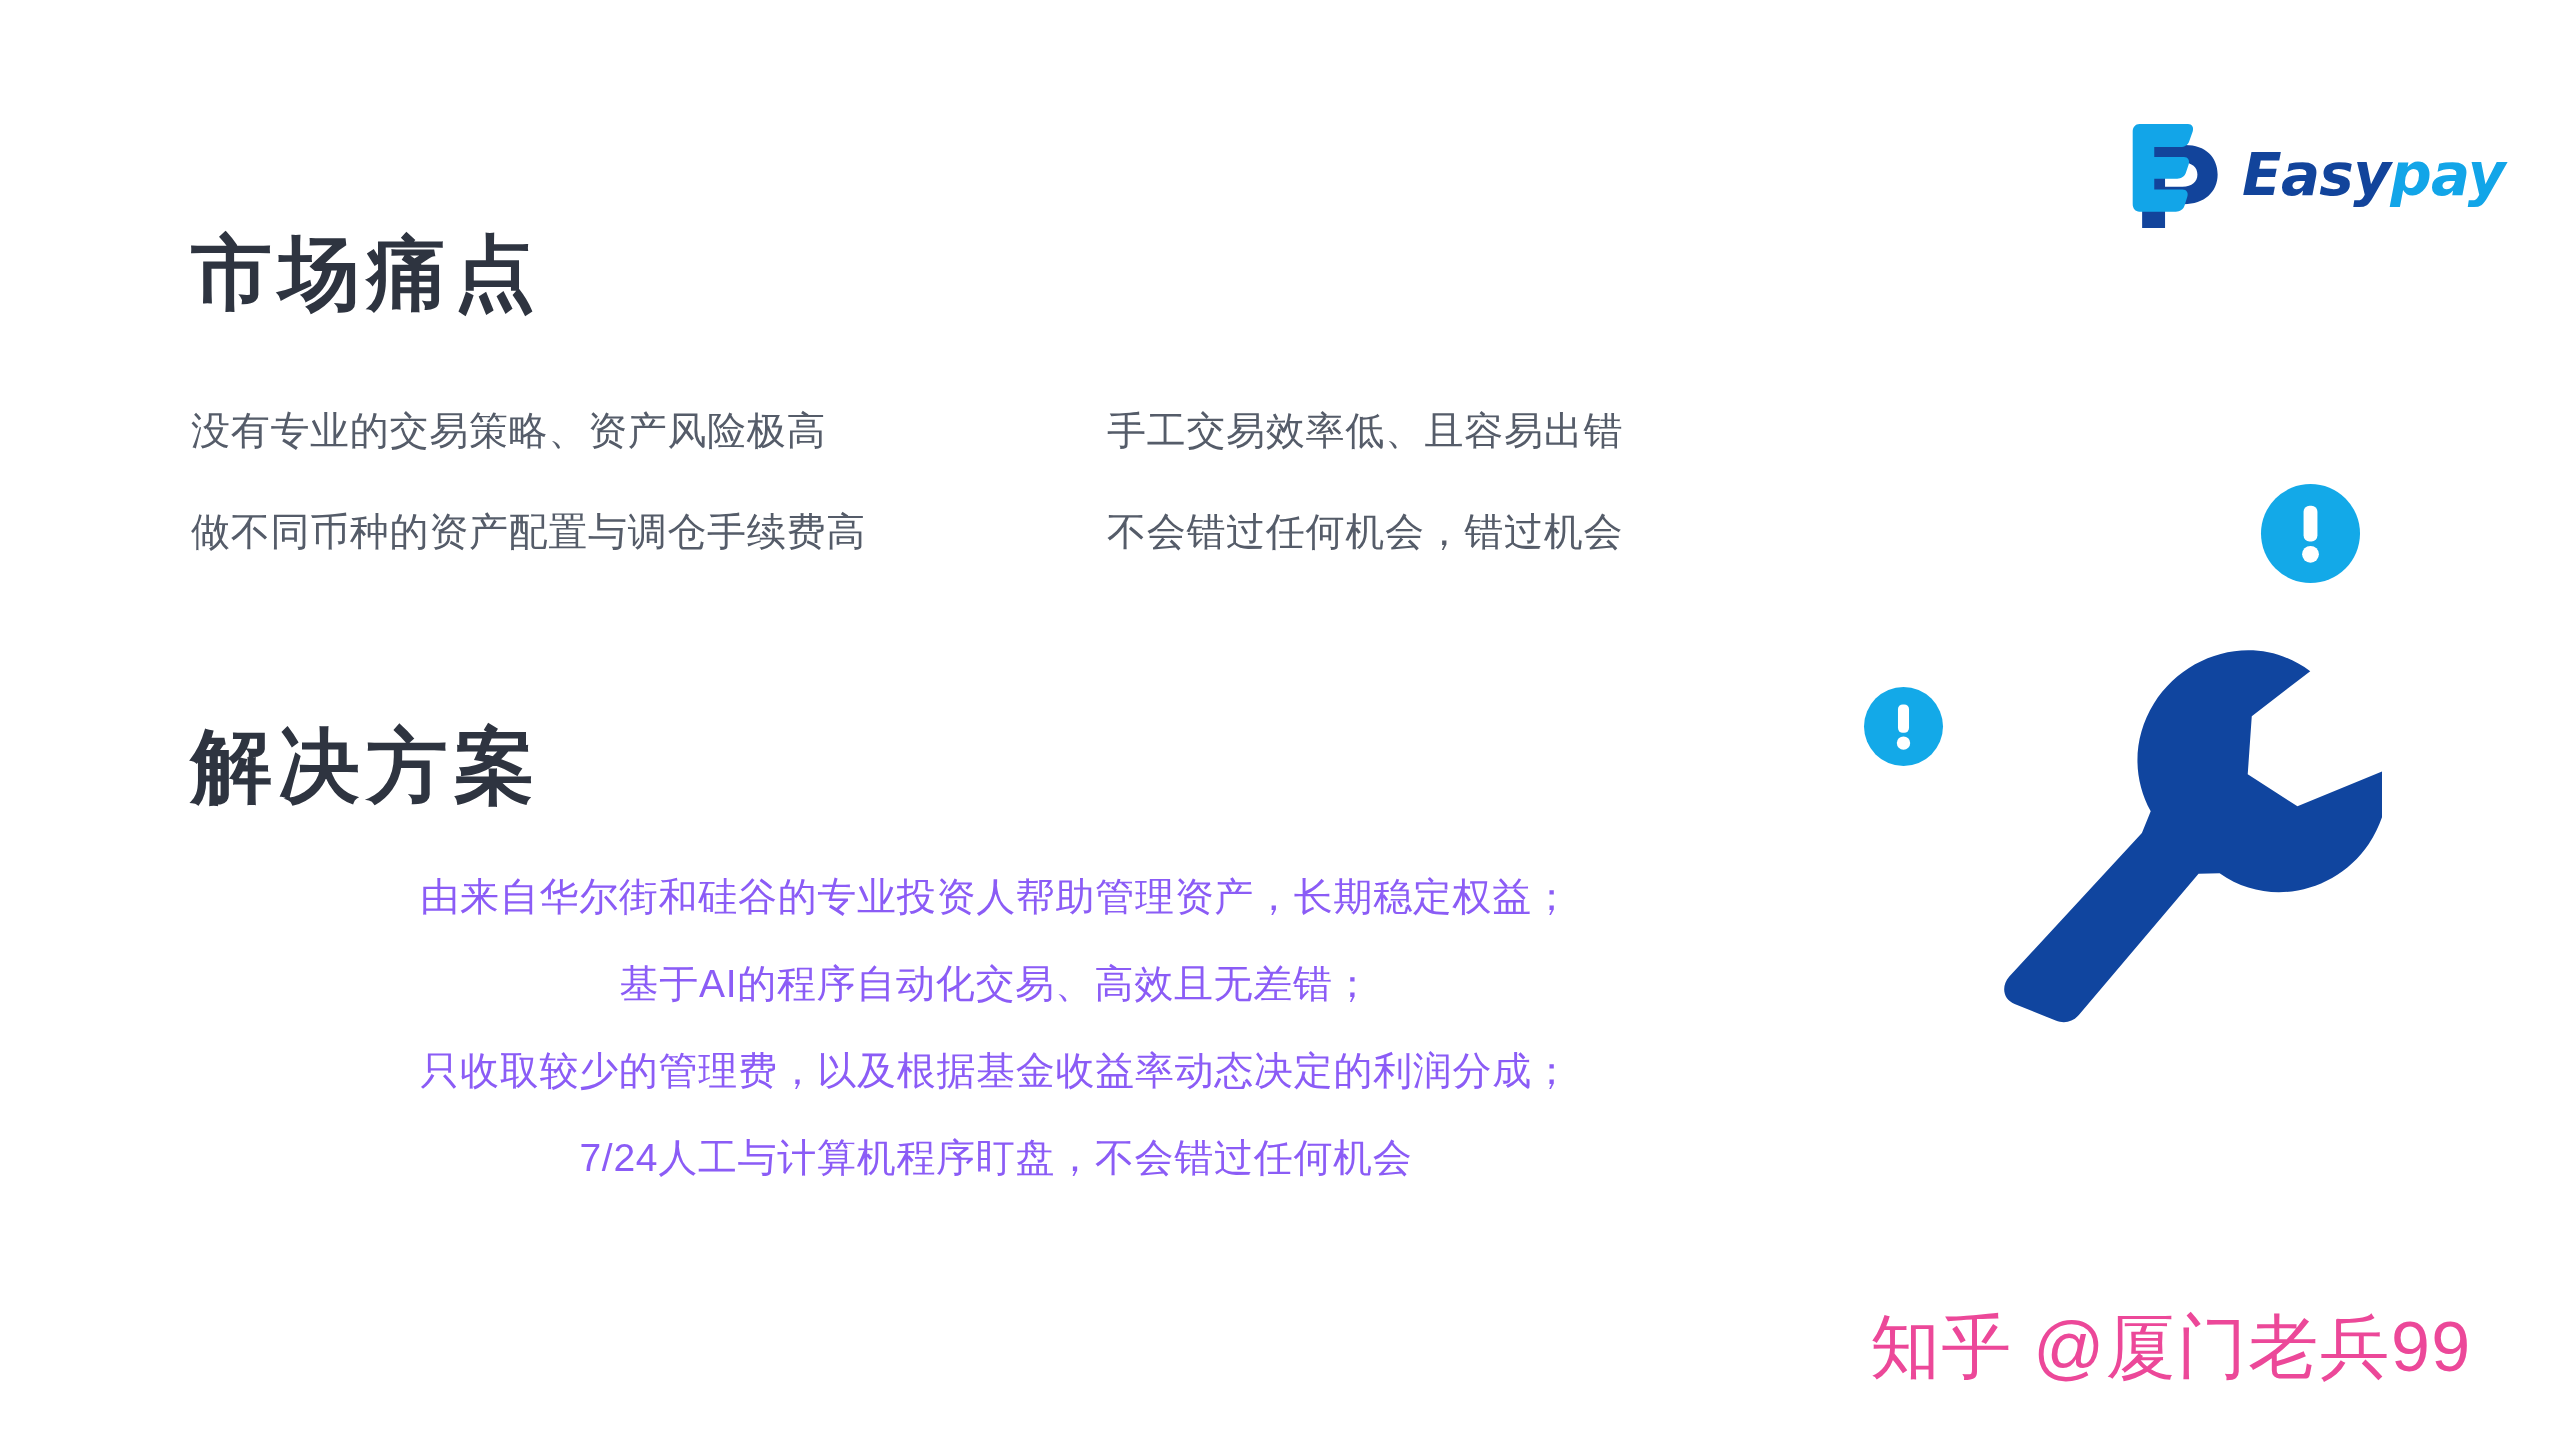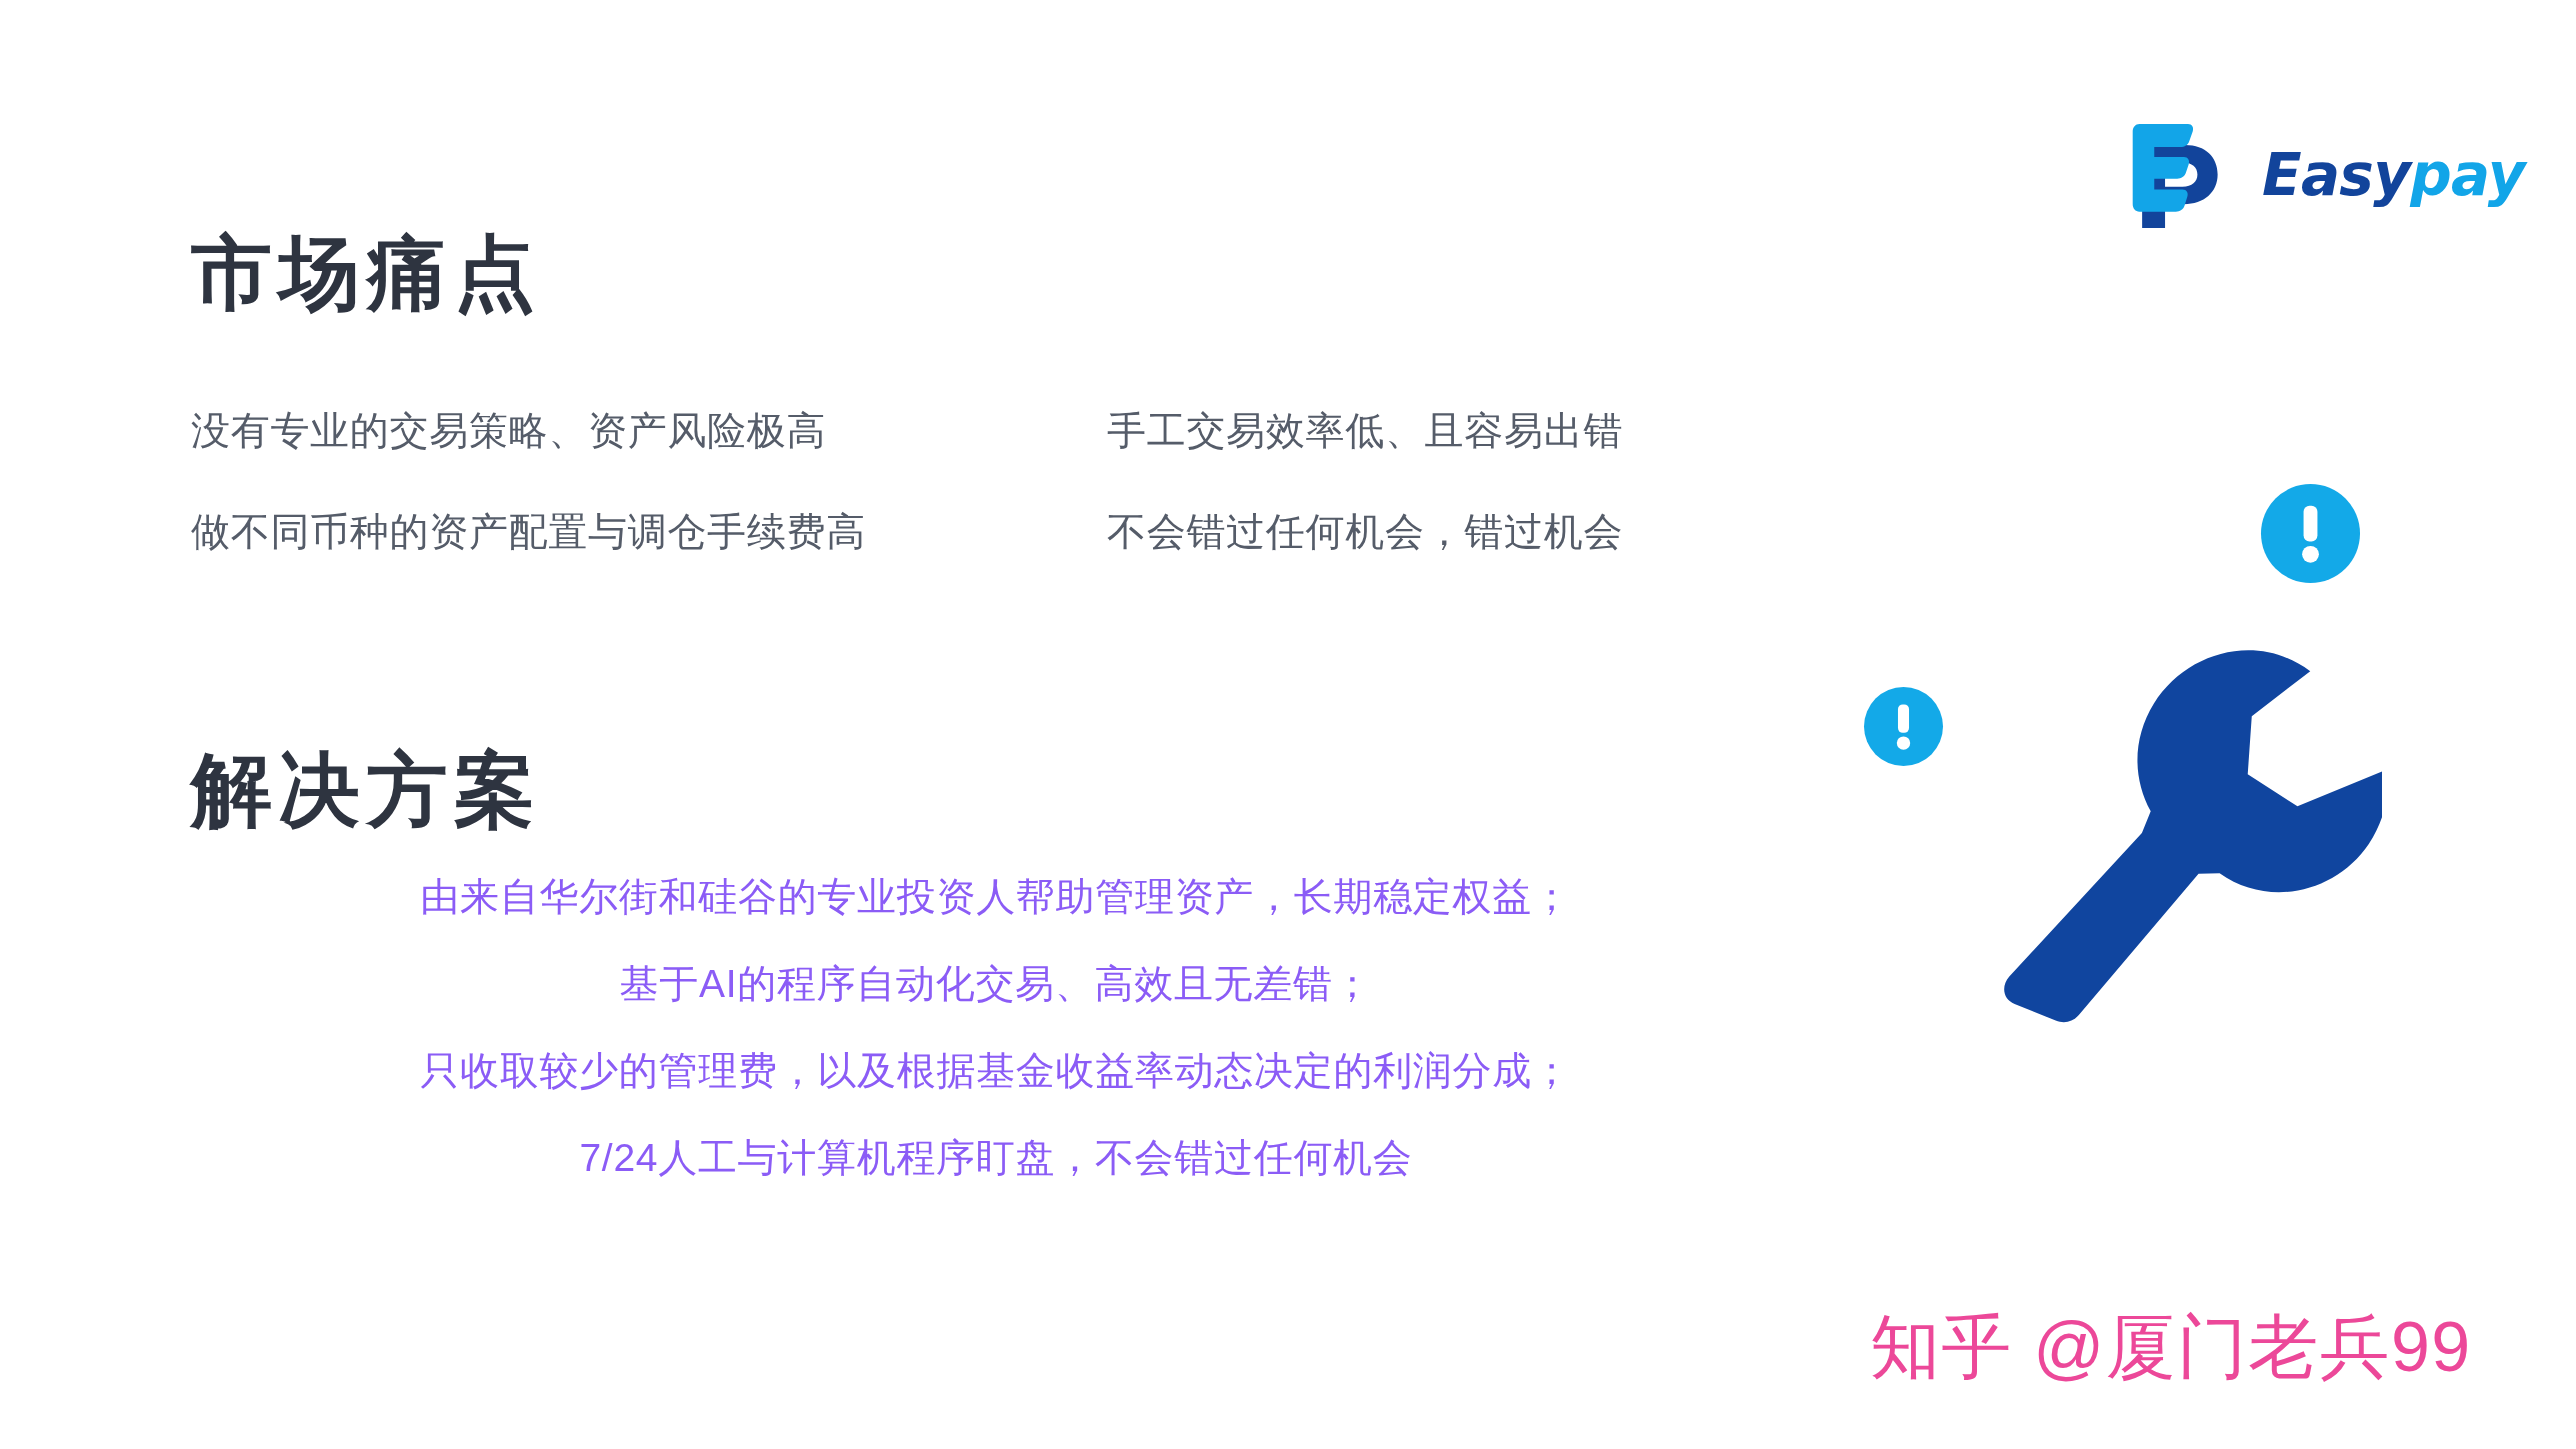--- a/index.html
+++ b/index.html
@@ -49,7 +49,6 @@
     line-height: 1;
     white-space: nowrap;
     font-family: "DejaVu Sans", "Liberation Sans", sans-serif;
-    margin-left: 20px;
   }
   .word-easy { color: #12449B; }
   .word-pay  { color: #12A5E8; }

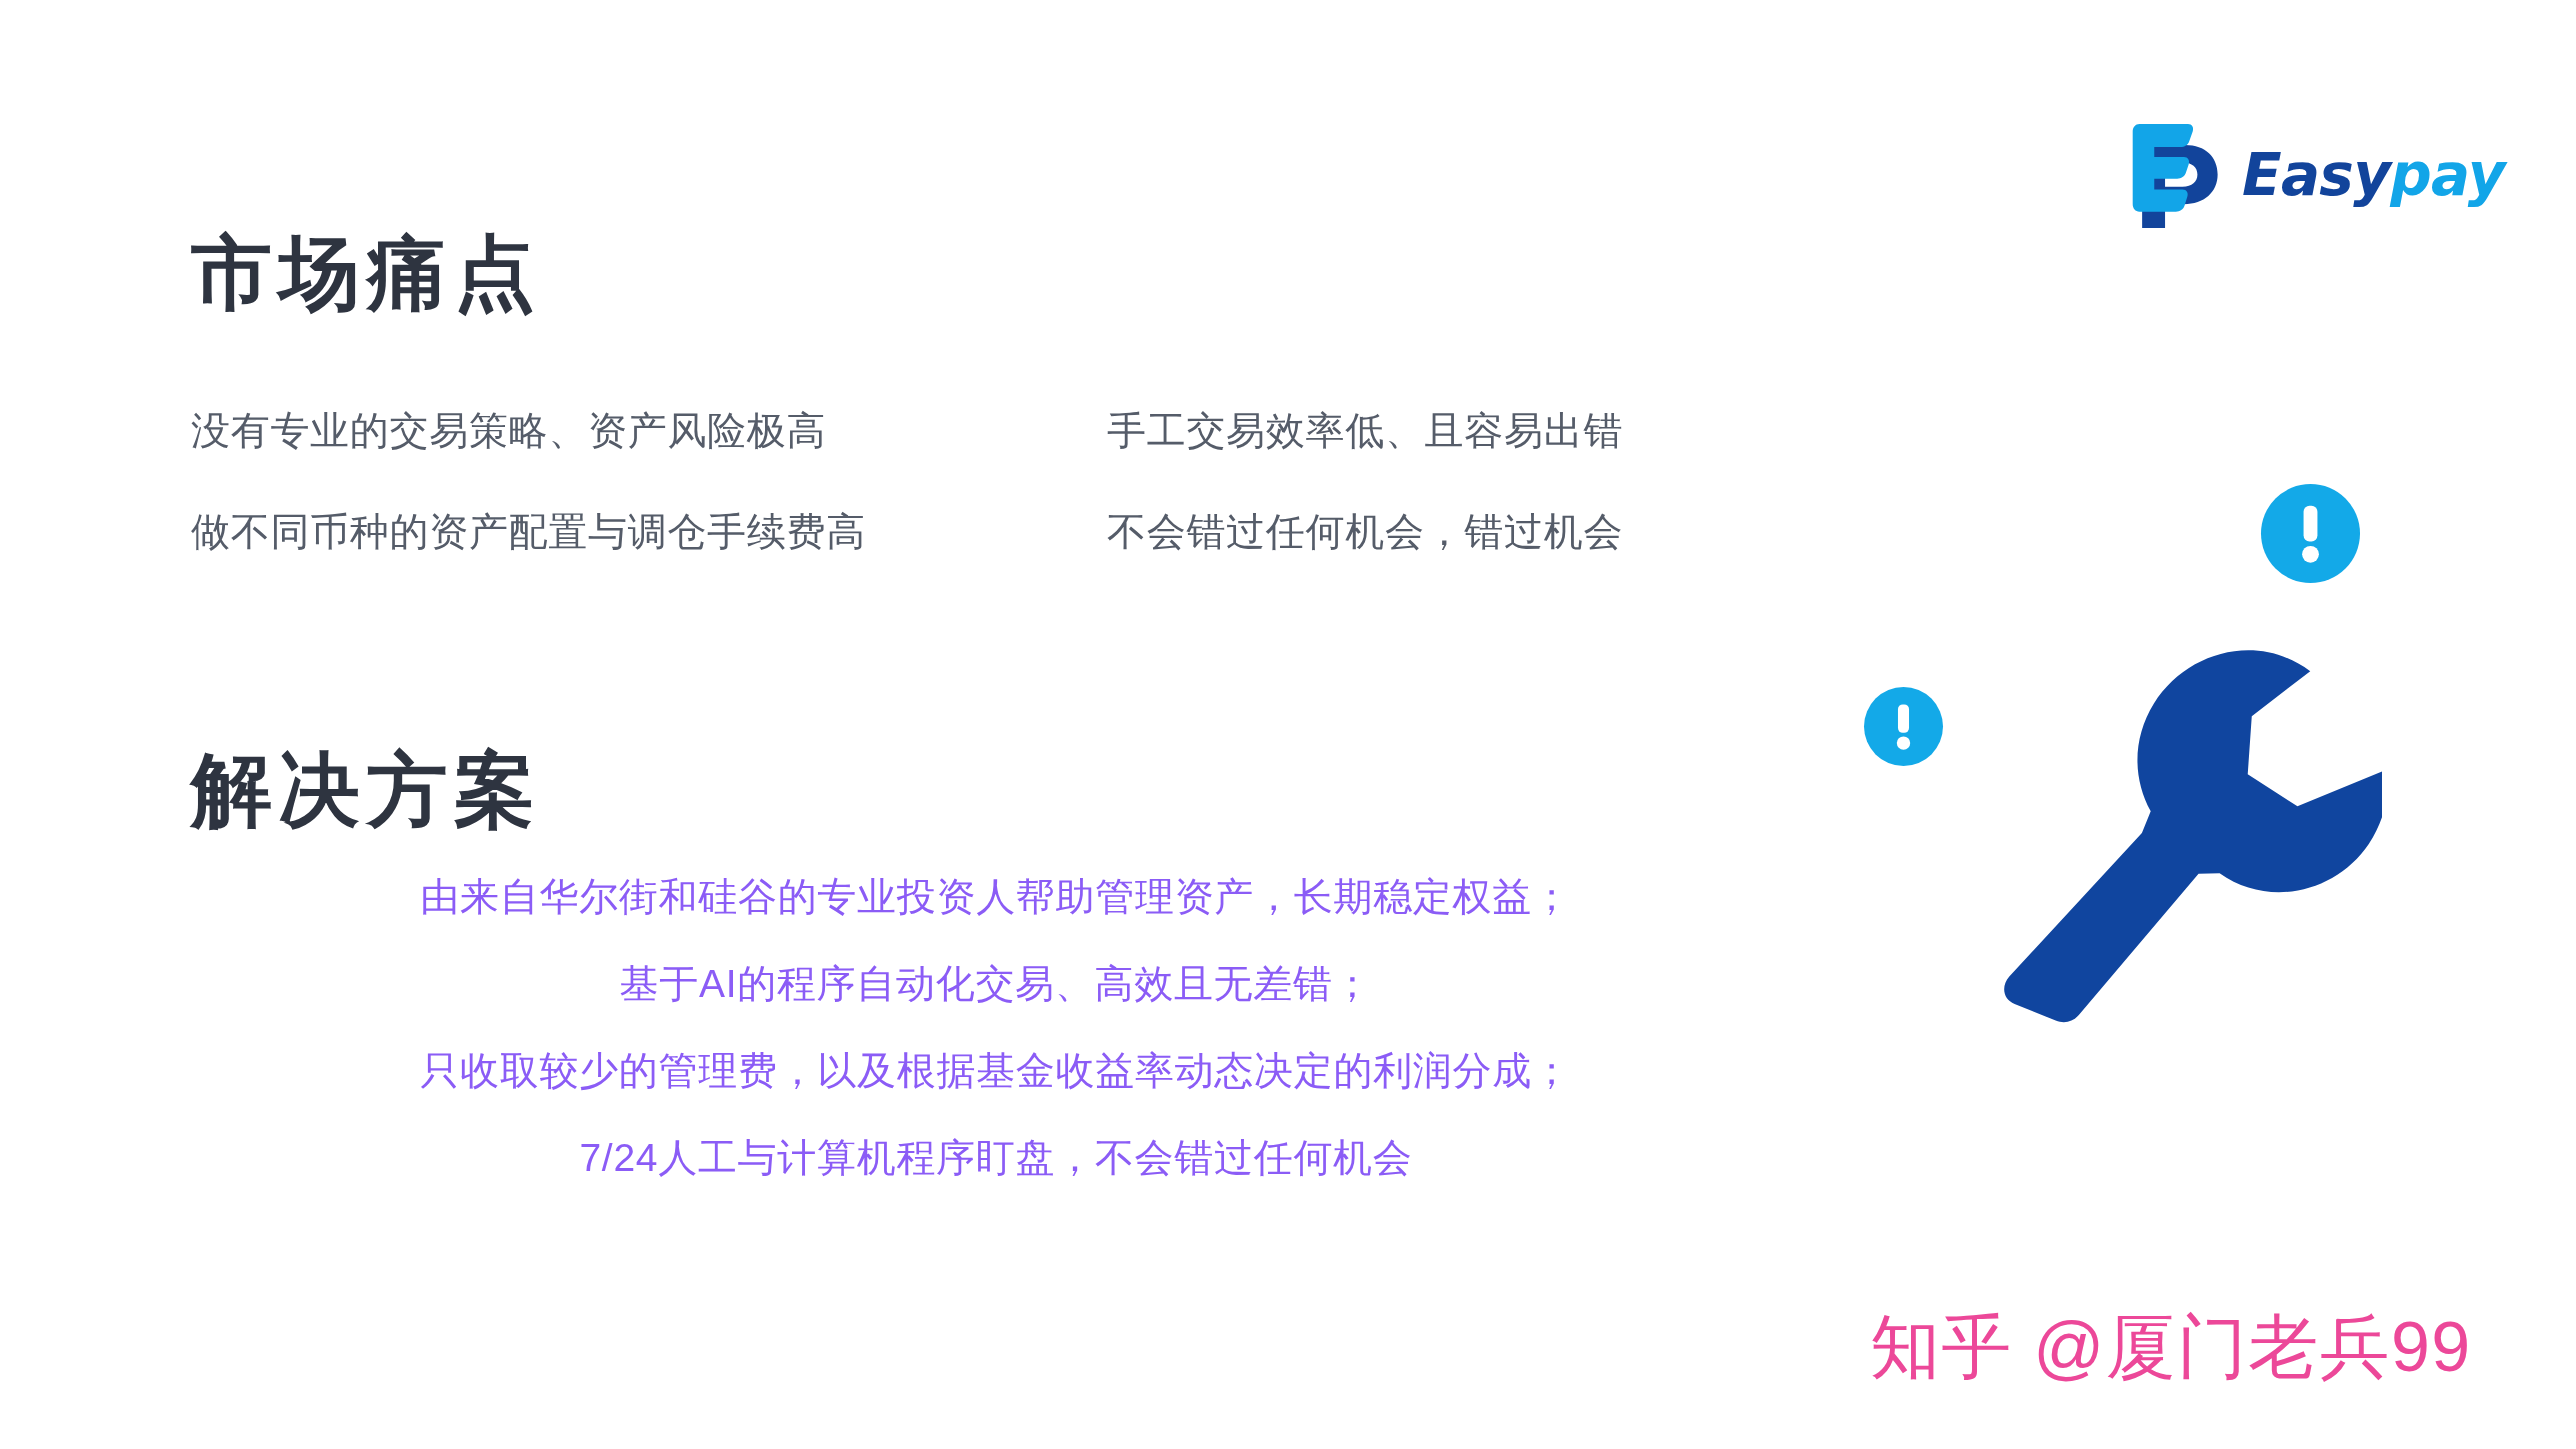--- a/index.html
+++ b/index.html
@@ -66,7 +66,7 @@
     font-family: "Liberation Sans", "DejaVu Sans", sans-serif;
   }
   #title-pain     { top: 233px; }
-  #title-solution { top: 750px; }
+  #title-solution { top: 726px; }
 
   
   #pain-points {

